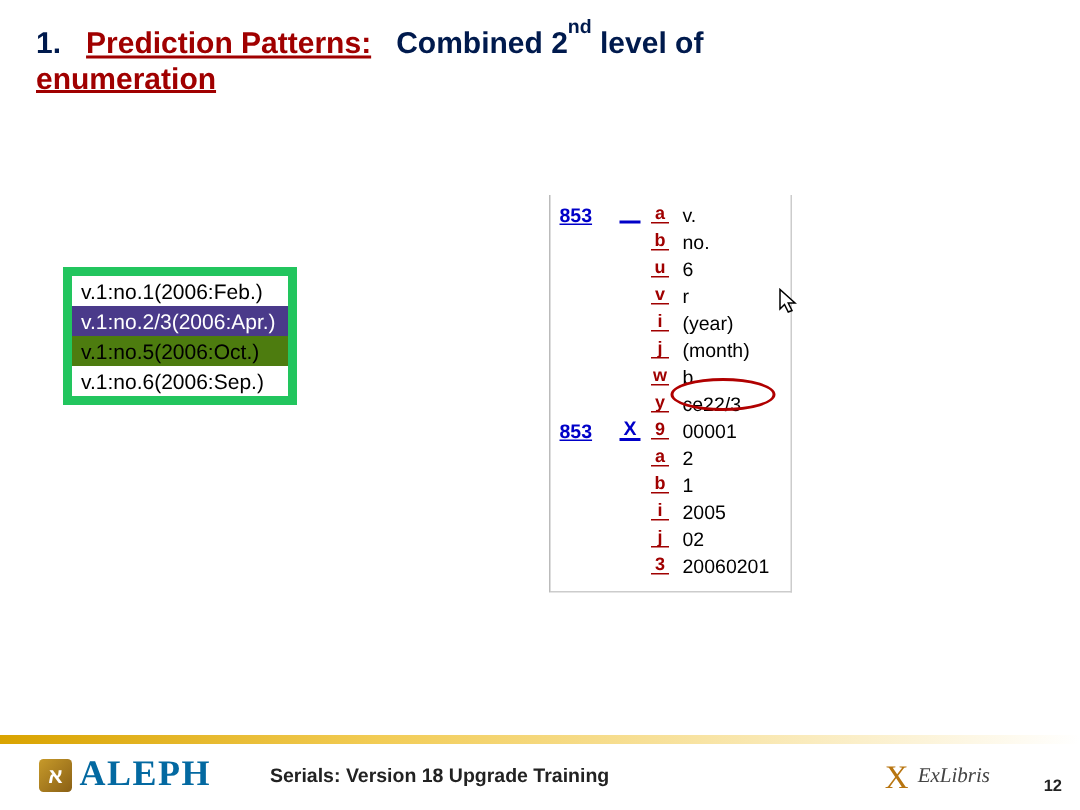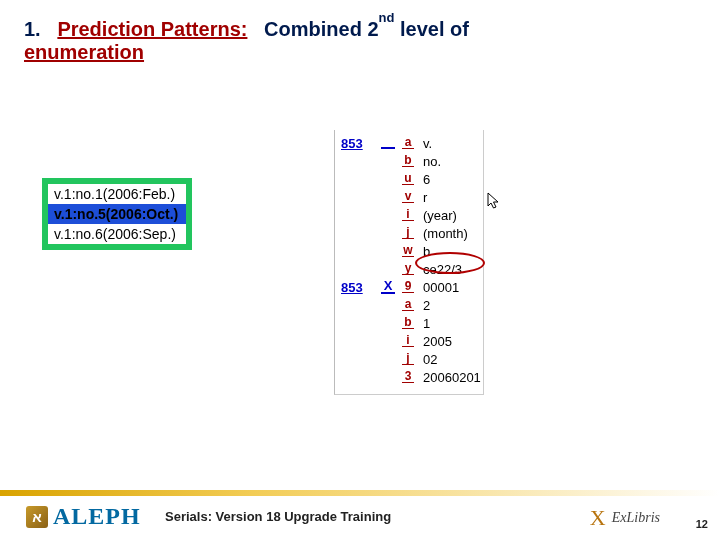--- a/index.html
+++ b/index.html
@@ -56,13 +56,13 @@
   }
   .right-panel {
     position: absolute;
-    left: 334px;
+    left: 366px;
     top: 0;
     border: 1px solid #ccc;
     border-top: none;
     border-left: 1px solid #bbb;
     background: #fff;
-    padding: 4px 2px 8px 6px;
+    padding: 4px 14px 8px 6px;
   }
   .marc-block { position: relative; }
   .marc-row {

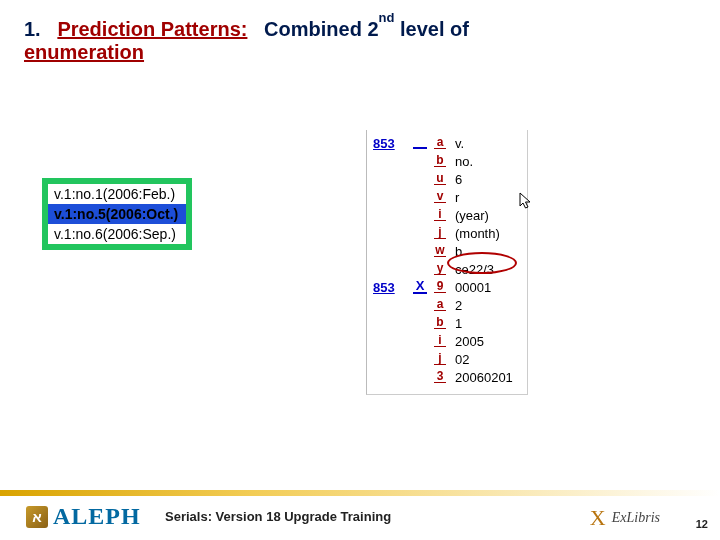--- a/index.html
+++ b/index.html
@@ -246,6 +246,7 @@
 
   <div class="left-table" id="left-table">
       <div class="row">v.1:no.1(2006:Feb.)</div>
+      <div class="row sel">v.1:no.2/3(2006:Apr.)</div>
       <div class="row alt">v.1:no.5(2006:Oct.)</div>
       <div class="row">v.1:no.6(2006:Sep.)</div>
     </div>

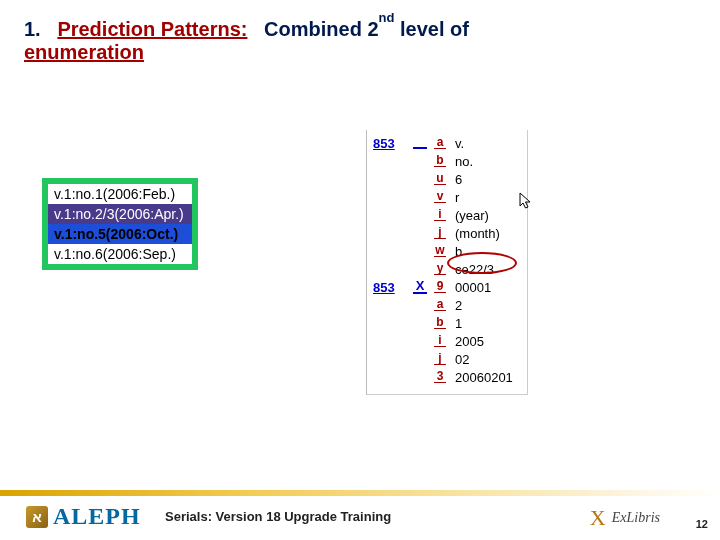--- a/index.html
+++ b/index.html
@@ -51,8 +51,7 @@
     color: #fff;
   }
   .left-table .row.alt {
-    background: #1d4ed8;
-    font-weight: bold;
+    background: #4d7c0f;
   }
   .right-panel {
     position: absolute;

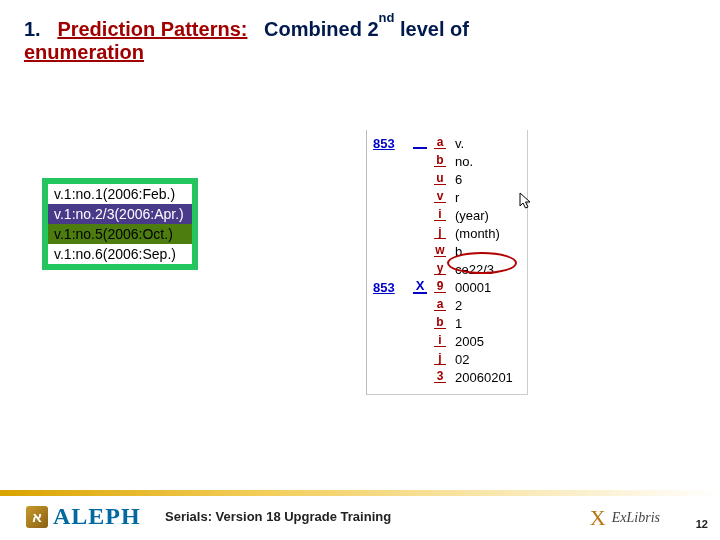--- a/index.html
+++ b/index.html
@@ -183,7 +183,7 @@
   }
   .footer-text {
     position: absolute;
-    left: 165px;
+    left: 180px;
     bottom: 16px;
     font-size: 13px;
     font-weight: bold;

